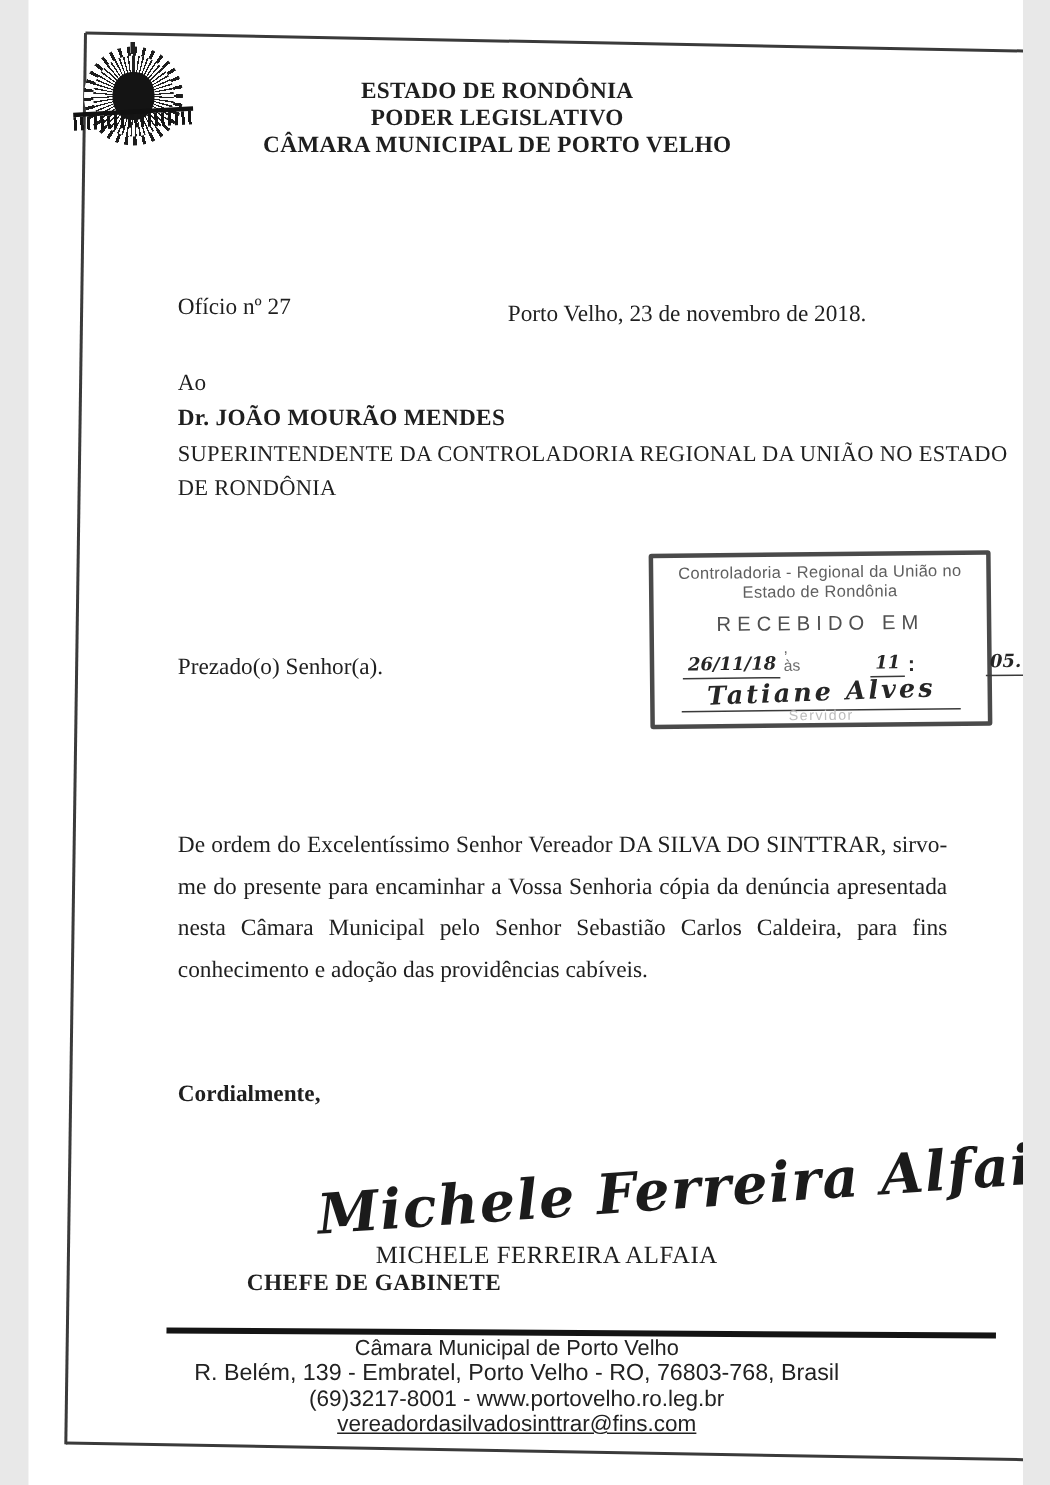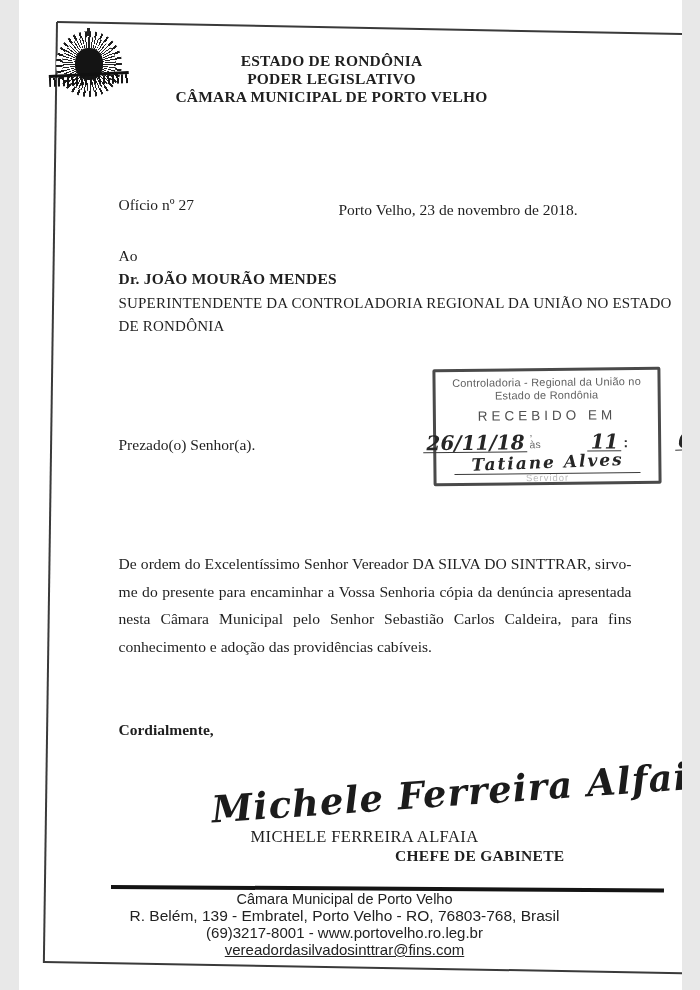--- a/index.html
+++ b/index.html
@@ -53,7 +53,7 @@
   .st-l3{font-size:13.5px;letter-spacing:4px;text-align:center;margin-top:6px;color:#4f4f4f;}
   .hw{font-family:"DejaVu Serif",serif;font-style:italic;font-weight:bold;color:#262626;}
   .st-date{margin-top:3px;display:flex;align-items:flex-end;justify-content:center;gap:2px;}
-  .st-date .hw{font-size:20px;border-bottom:1.6px solid #3a3a3a;padding:0 3px;line-height:18px;margin-left:45px;}
+  .st-date .hw{font-size:12px;border-bottom:1.6px solid #3a3a3a;padding:0 3px;line-height:18px;margin-left:45px;}
   .st-date .mid{font-size:10.5px;color:#6b6b6b;padding-bottom:2px;}
   .st-date .colon{font-size:14px;color:#2b2b2b;font-weight:bold;padding-bottom:1px;}
   .st-sigline{width:186px;margin:0 auto;border-bottom:1.6px solid #3a3a3a;text-align:center;height:21px;}

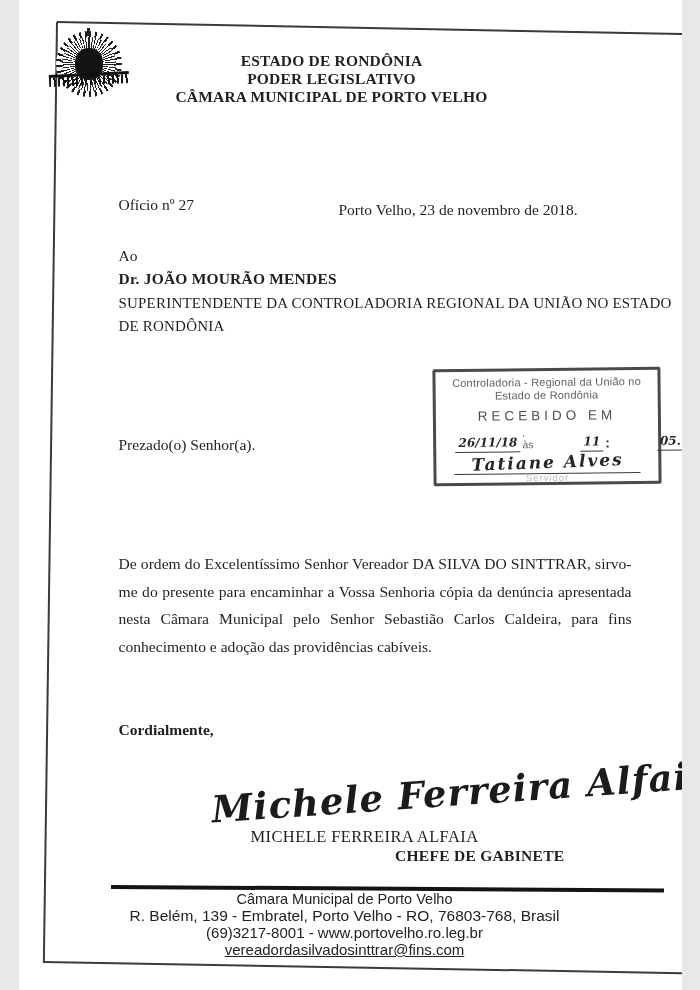--- a/index.html
+++ b/index.html
@@ -69,7 +69,7 @@
   .sig-hw{left:192px;top:770px;font-size:37px;white-space:nowrap;transform:rotate(-4deg);
     font-family:"DejaVu Serif",serif;font-style:italic;font-weight:bold;color:#1b1b1b;letter-spacing:1px;}
   .sig-name{left:146px;top:827px;width:400px;text-align:center;font-size:16.5px;letter-spacing:.4px;}
-  .sig-role{left:146px;top:847px;width:400px;text-align:right;font-size:15.5px;font-weight:bold;letter-spacing:.3px;}
+  .sig-role{left:146px;top:847px;width:400px;text-align:left;font-size:15.5px;font-weight:bold;letter-spacing:.3px;}
 
   
   .f-bar{left:92px;top:885px;width:553px;height:3.5px;background:#141414;transform-origin:0 0;transform:rotate(0.35deg);}

